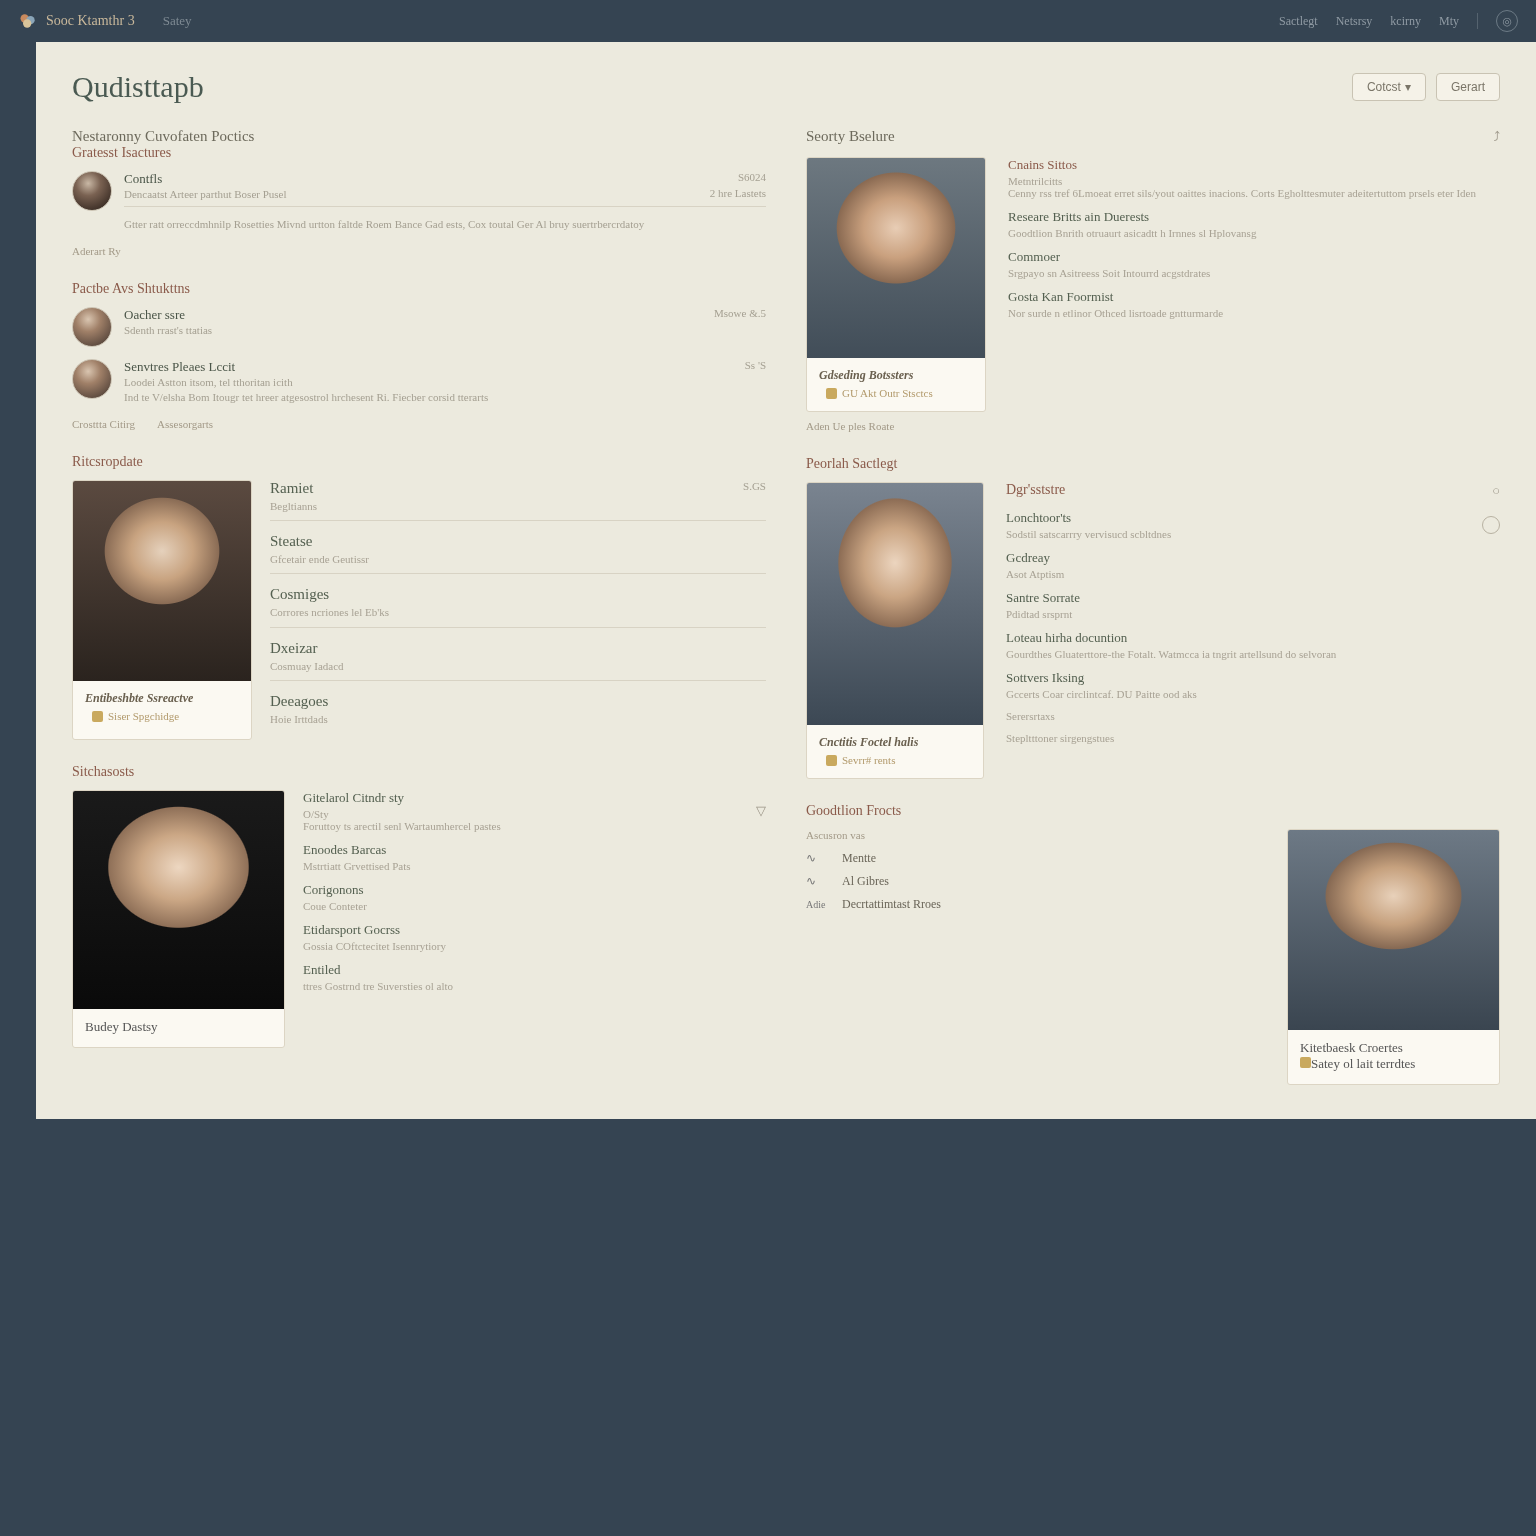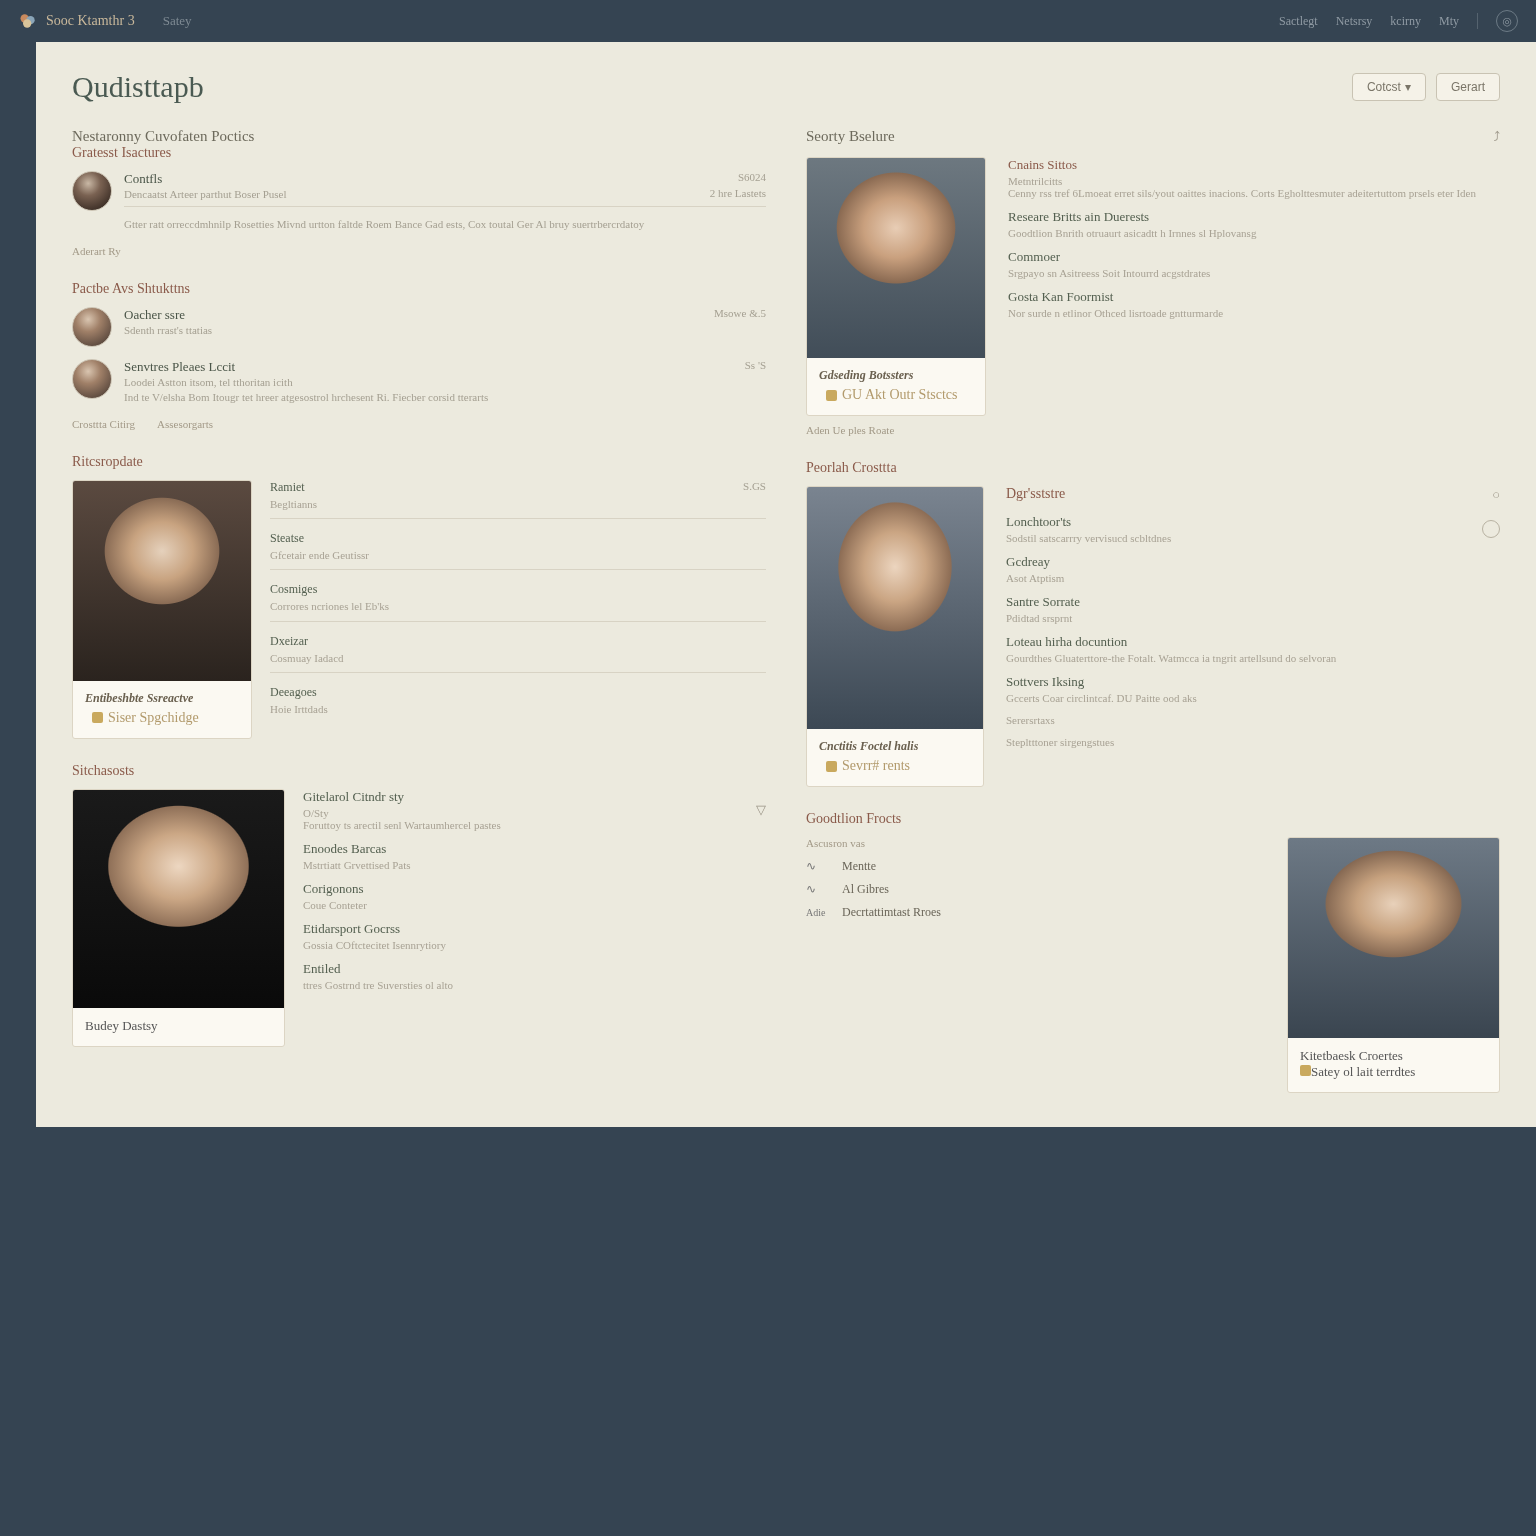--- a/index.html
+++ b/index.html
@@ -84,7 +84,7 @@
   }
   .card .cap { padding:10px 12px 12px; }
   .card .cap .nm { color:#6a604f; font-size:12px; font-weight:bold; margin-bottom:4px;font-style:italic; }
-  .card .cap .ln2 { color:#b29a6c; font-size:14px; display:flex; align-items:center; gap:5px;padding-left:7px; }
+  .card .cap .ln2 { color:#b29a6c; font-size:11px; display:flex; align-items:flex-end; gap:5px;padding-left:7px; }
   .cap-ico { width:11px; height:11px; background:#c9a95e; border-radius:2px; display:inline-block; }
 
   .def-list .item { margin-bottom:12px; }

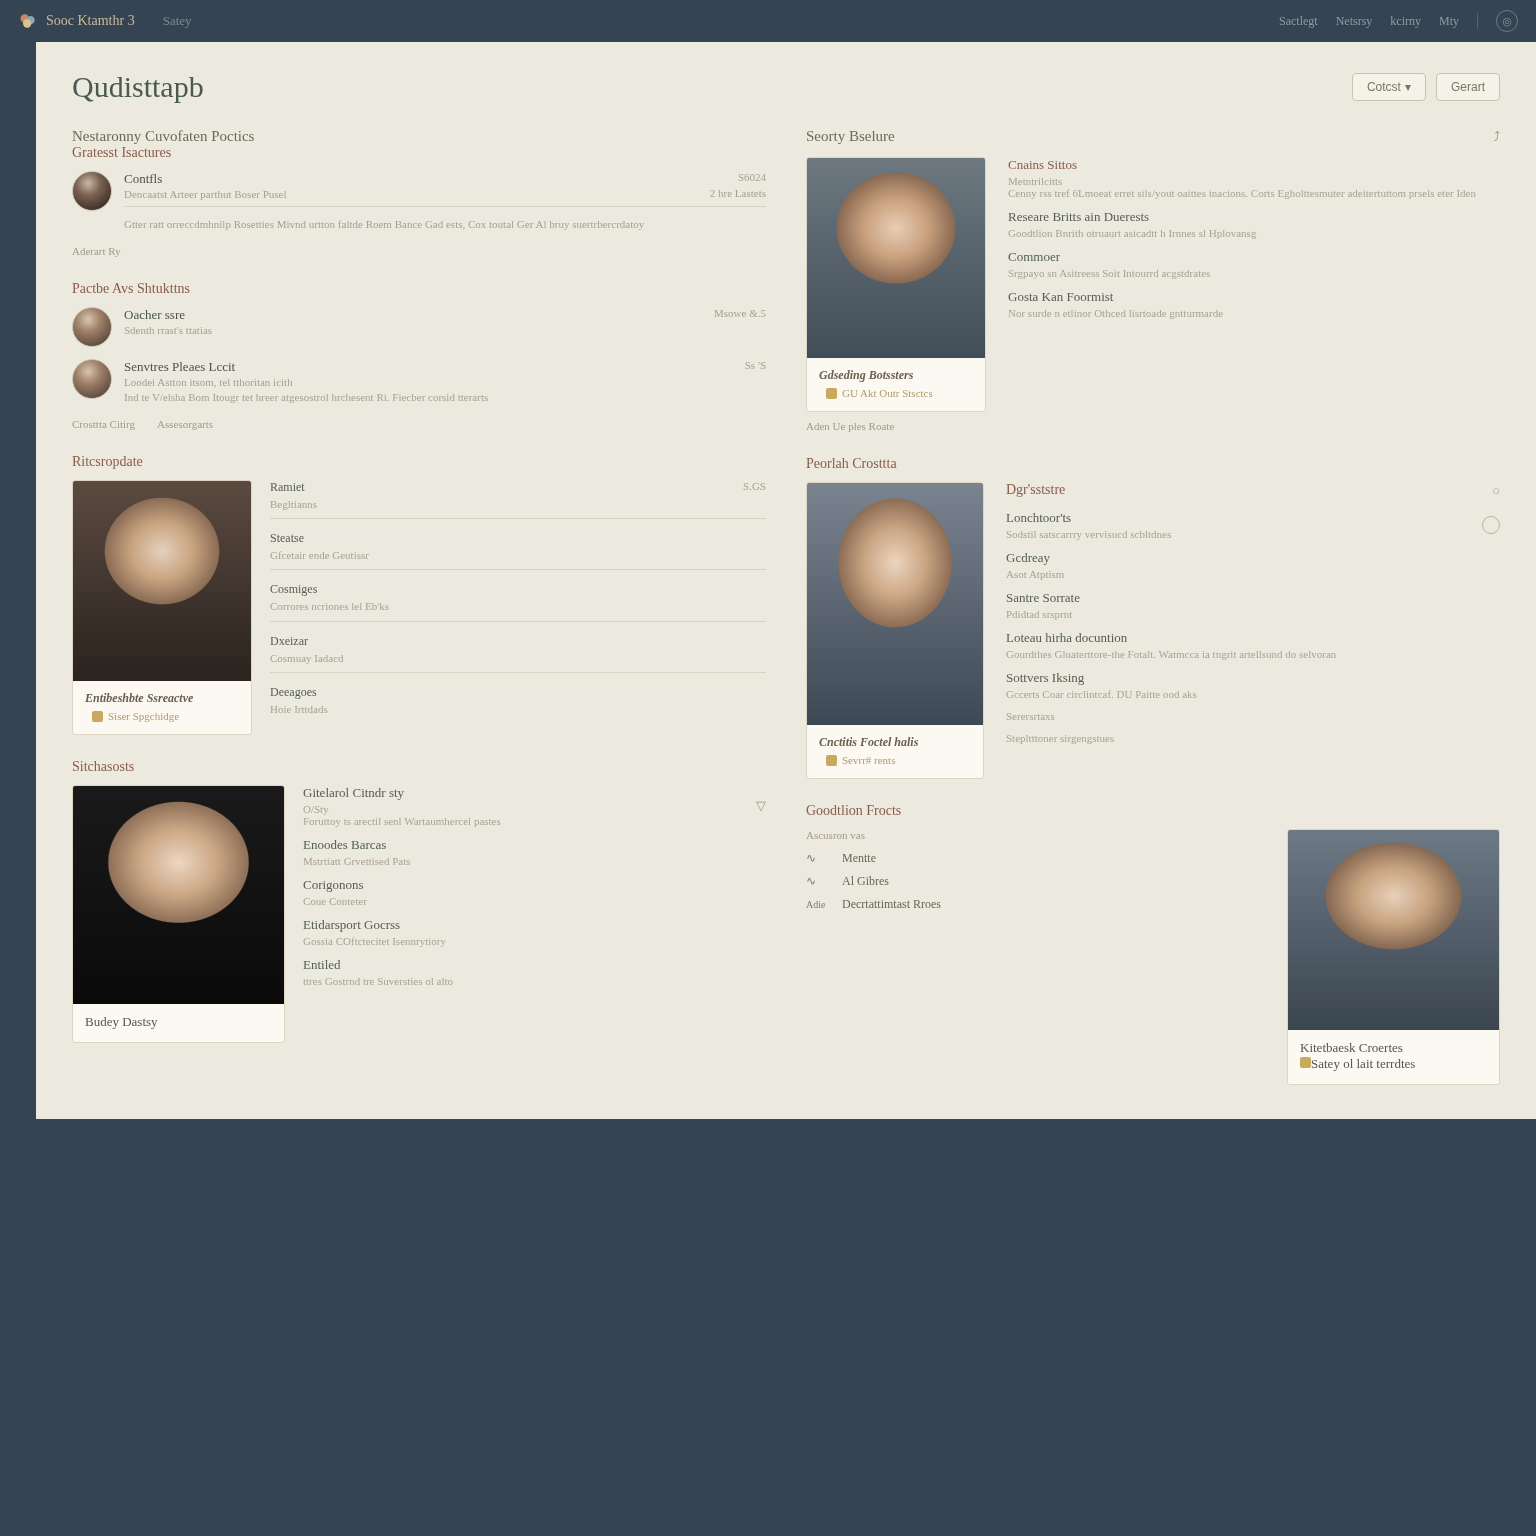--- a/index.html
+++ b/index.html
@@ -350,7 +350,7 @@
       </div>
 
       <div class="block">
-        <h3 class="subsect-title">Peorlah Crosttta</h3>
+        <h3 class="subsect-title">Peorlah Sactlegt</h3>
         <div class="two-col-inner">
           <div class="card" style="width:178px">
             <div class="photo face f2" style="height:242px"></div>

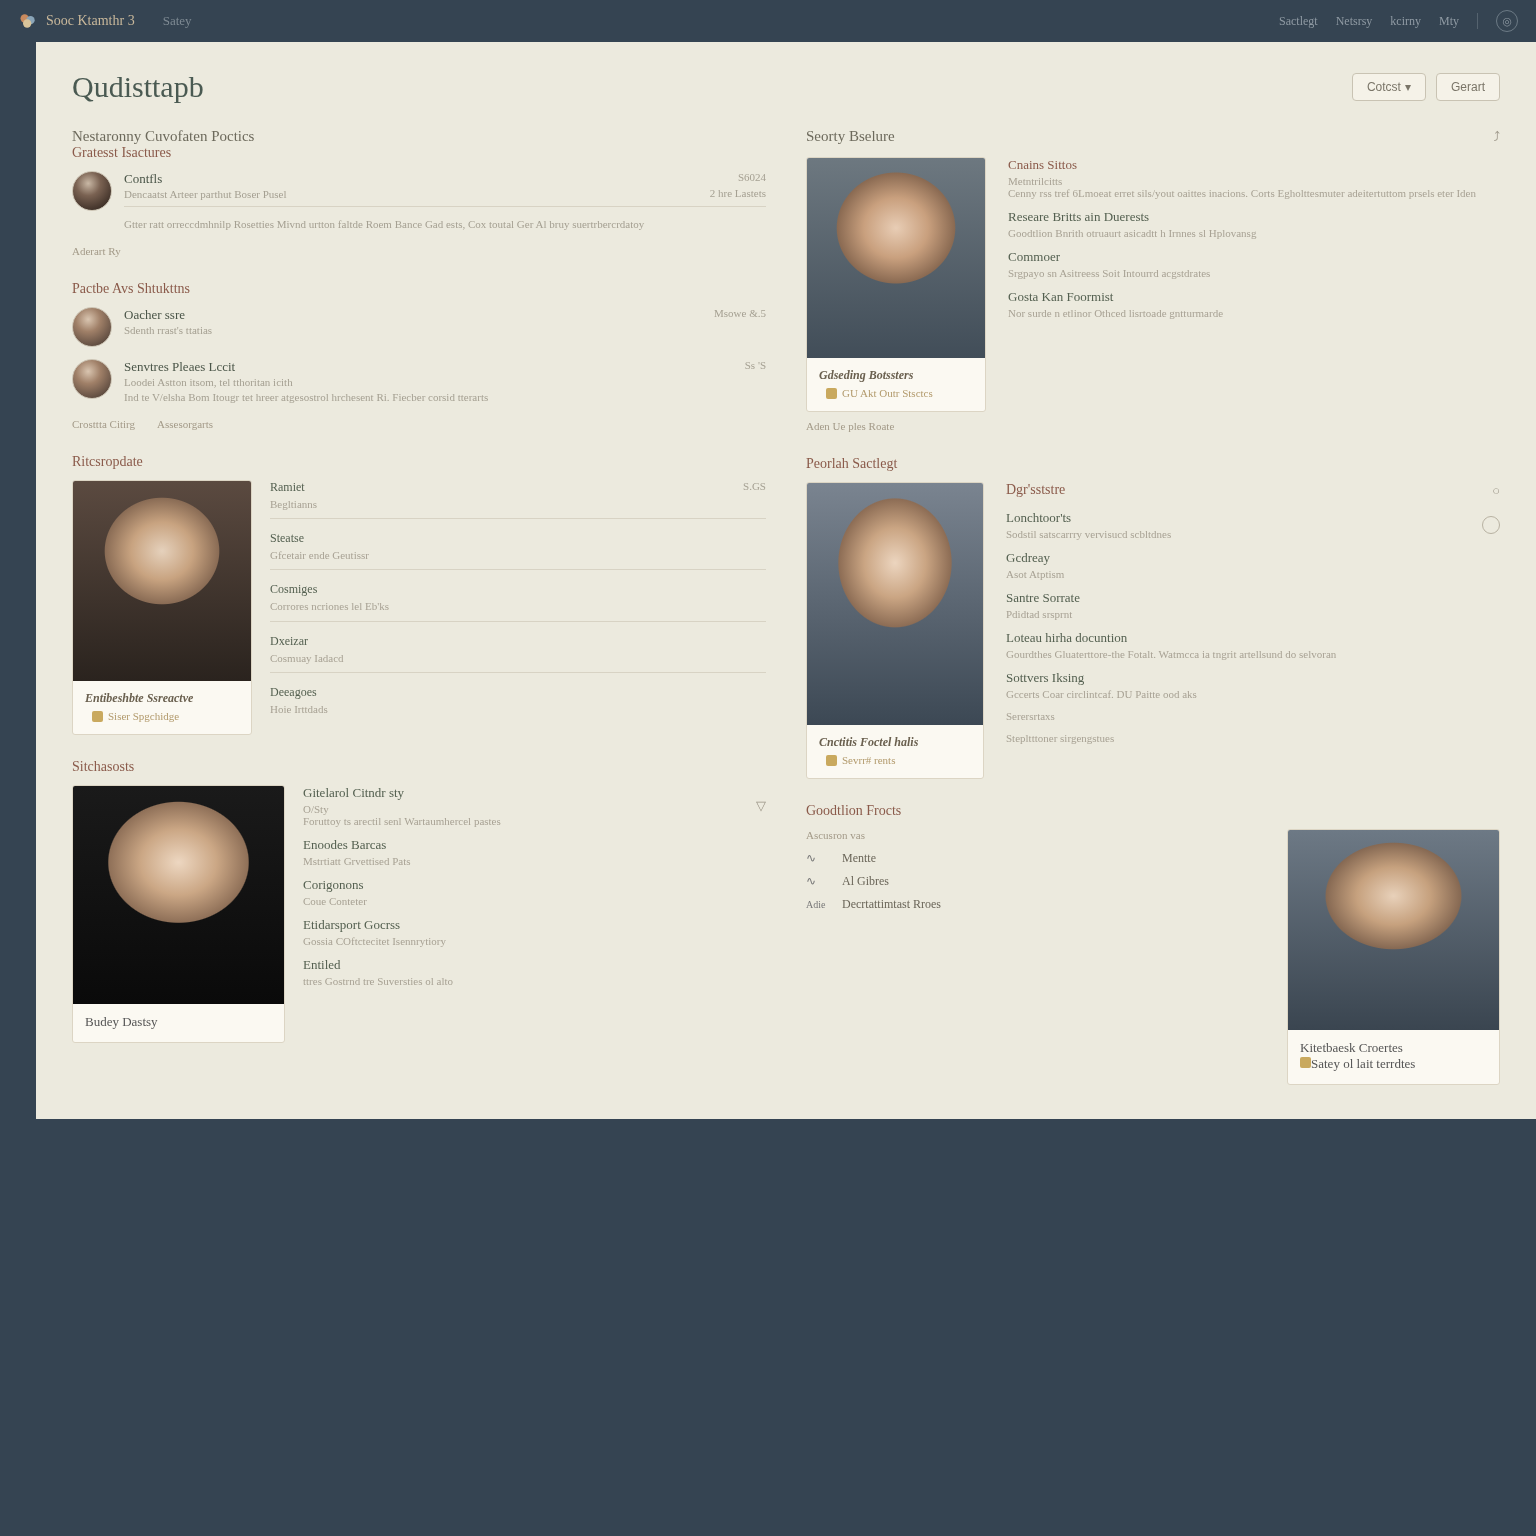--- a/index.html
+++ b/index.html
@@ -88,7 +88,7 @@
   .cap-ico { width:11px; height:11px; background:#c9a95e; border-radius:2px; display:inline-block; }
 
   .def-list .item { margin-bottom:12px; }
-  .def-list .k { color:#546050; font-size:12px; margin-bottom:2px; }
+  .def-list .k { color:#546050; font-size:15px; margin-bottom:2px; }
   .def-list .v { color:#a8a294; font-size:11px; line-height:1.4; }
   .def-list .metric-r { float:right; color:#a5a092; font-size:11px; }
   .def-list .hr { border:none; border-top:1px solid #d8d3c4; margin:6px 0; }

